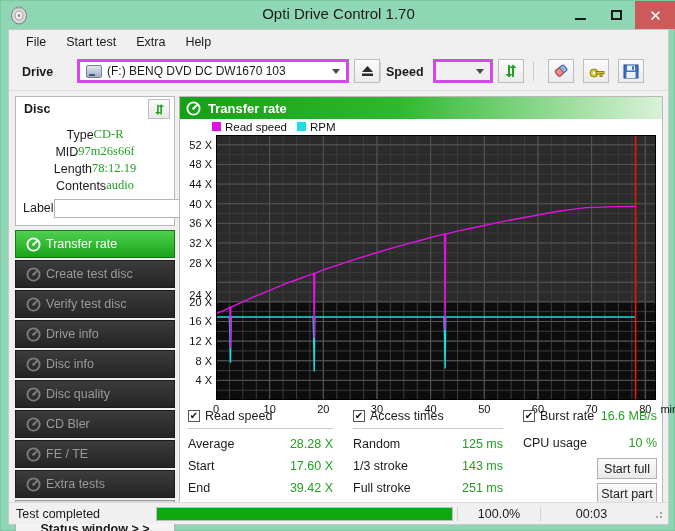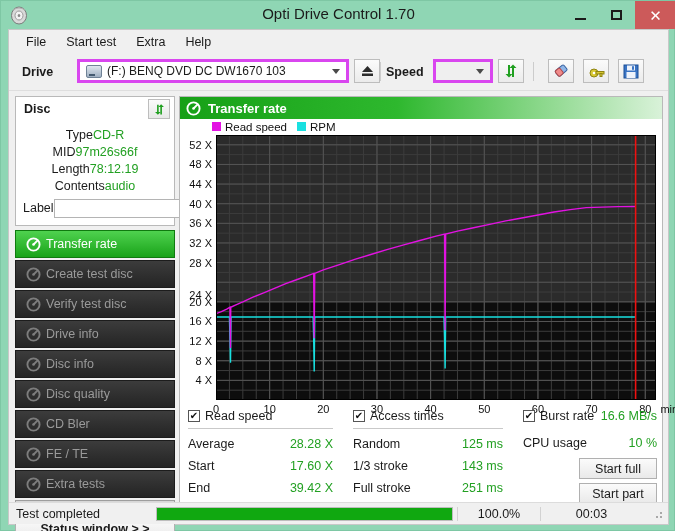--- a/index.html
+++ b/index.html
@@ -124,7 +124,7 @@
   }
   .drow { display:flex; justify-content:center; align-items:center; height:17px; }
   .dk { font-size:12.5px; color:#1b1b1b; }
-  .dv { font-size:12.5px; color:#22a022; }
+  .dv { font-size:12.5px; color:#22a022;font-family:Liberation Serif, serif; }
   .lblrow { display:flex; align-items:center; margin-top:3px; }
   .lblrow .dk { width:42px; }
   .label-input {

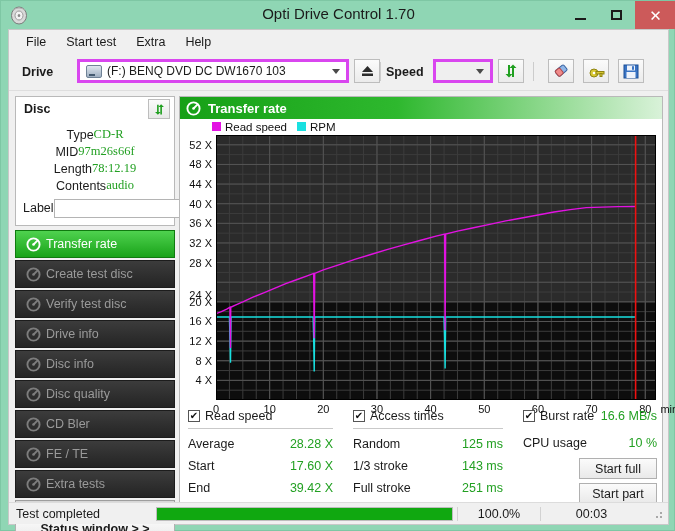--- a/index.html
+++ b/index.html
@@ -203,7 +203,7 @@
   .sk { font-size:12.5px; color:#1b1b1b;}
   .sv { font-size:12.5px; color:#22a022;}
   .actbtn {
-    width:78px;height:21px;margin-top:4px;margin-left:auto;
+    width:60px;height:21px;margin-top:4px;margin-left:auto;
     background:linear-gradient(#fbfbfb,#e9e9e9);border:1px solid #b0b0b0;
     display:flex;align-items:center;justify-content:center;
     font-size:12.5px;color:#1b1b1b;

